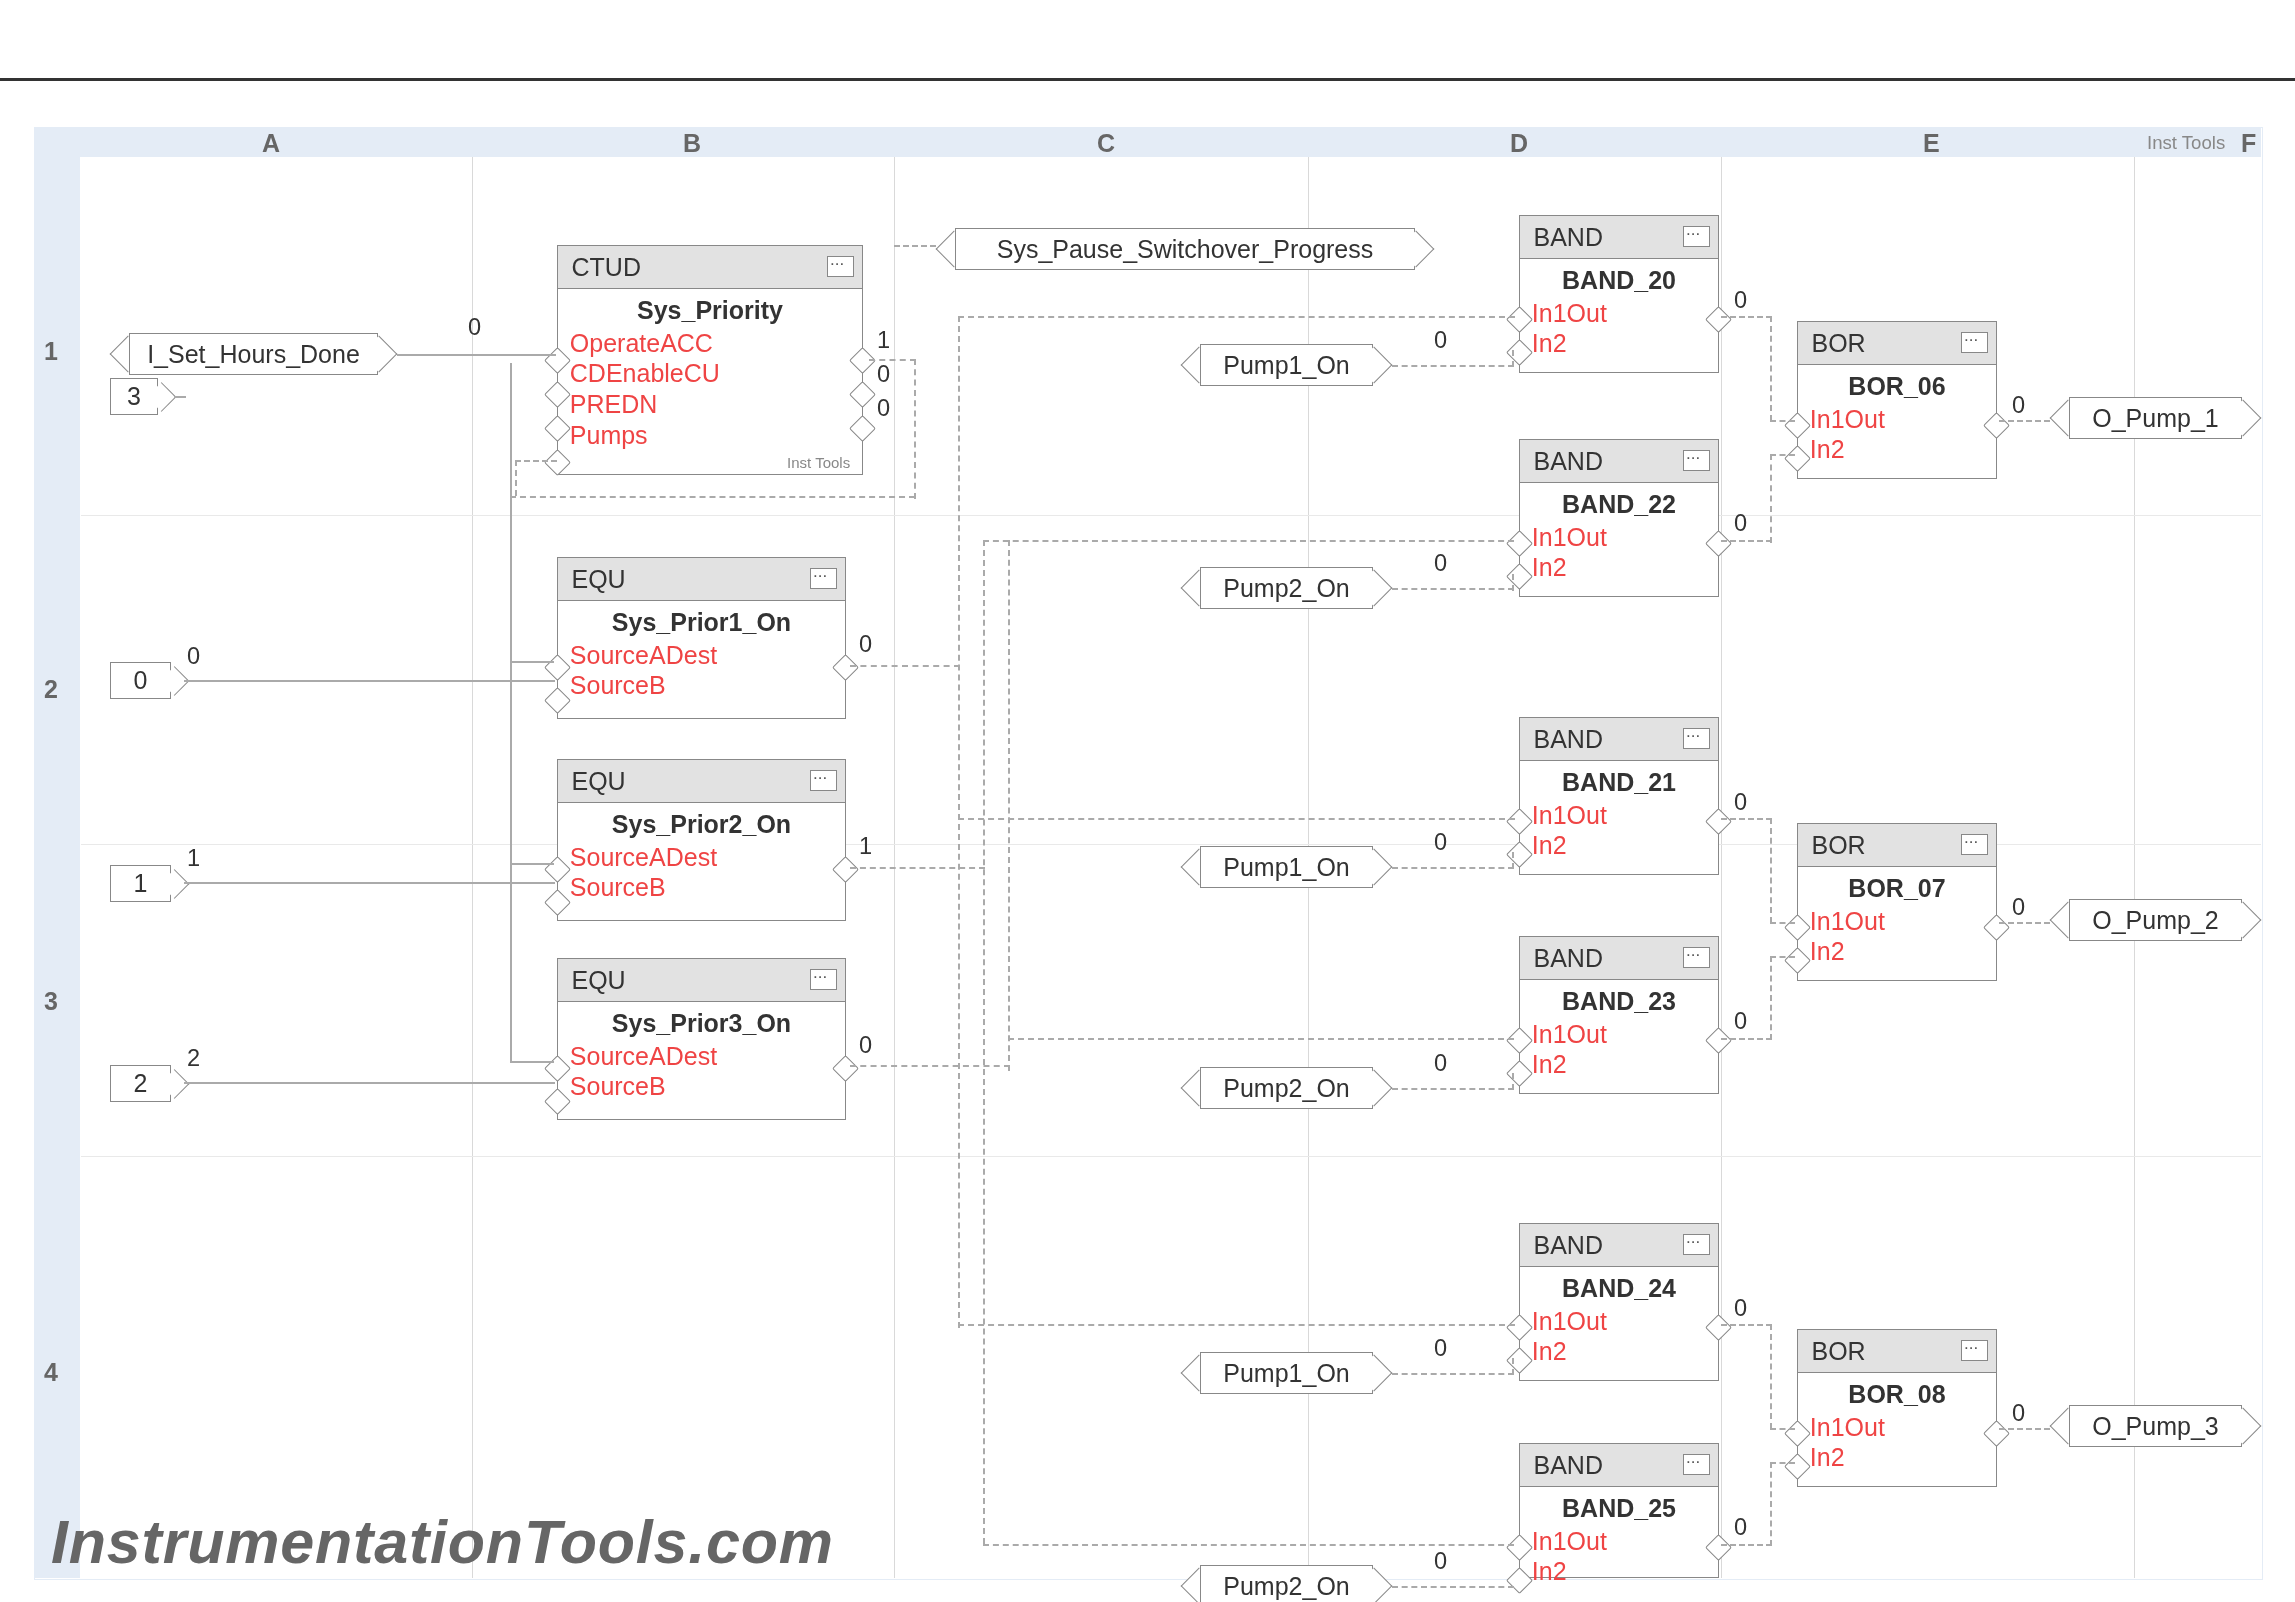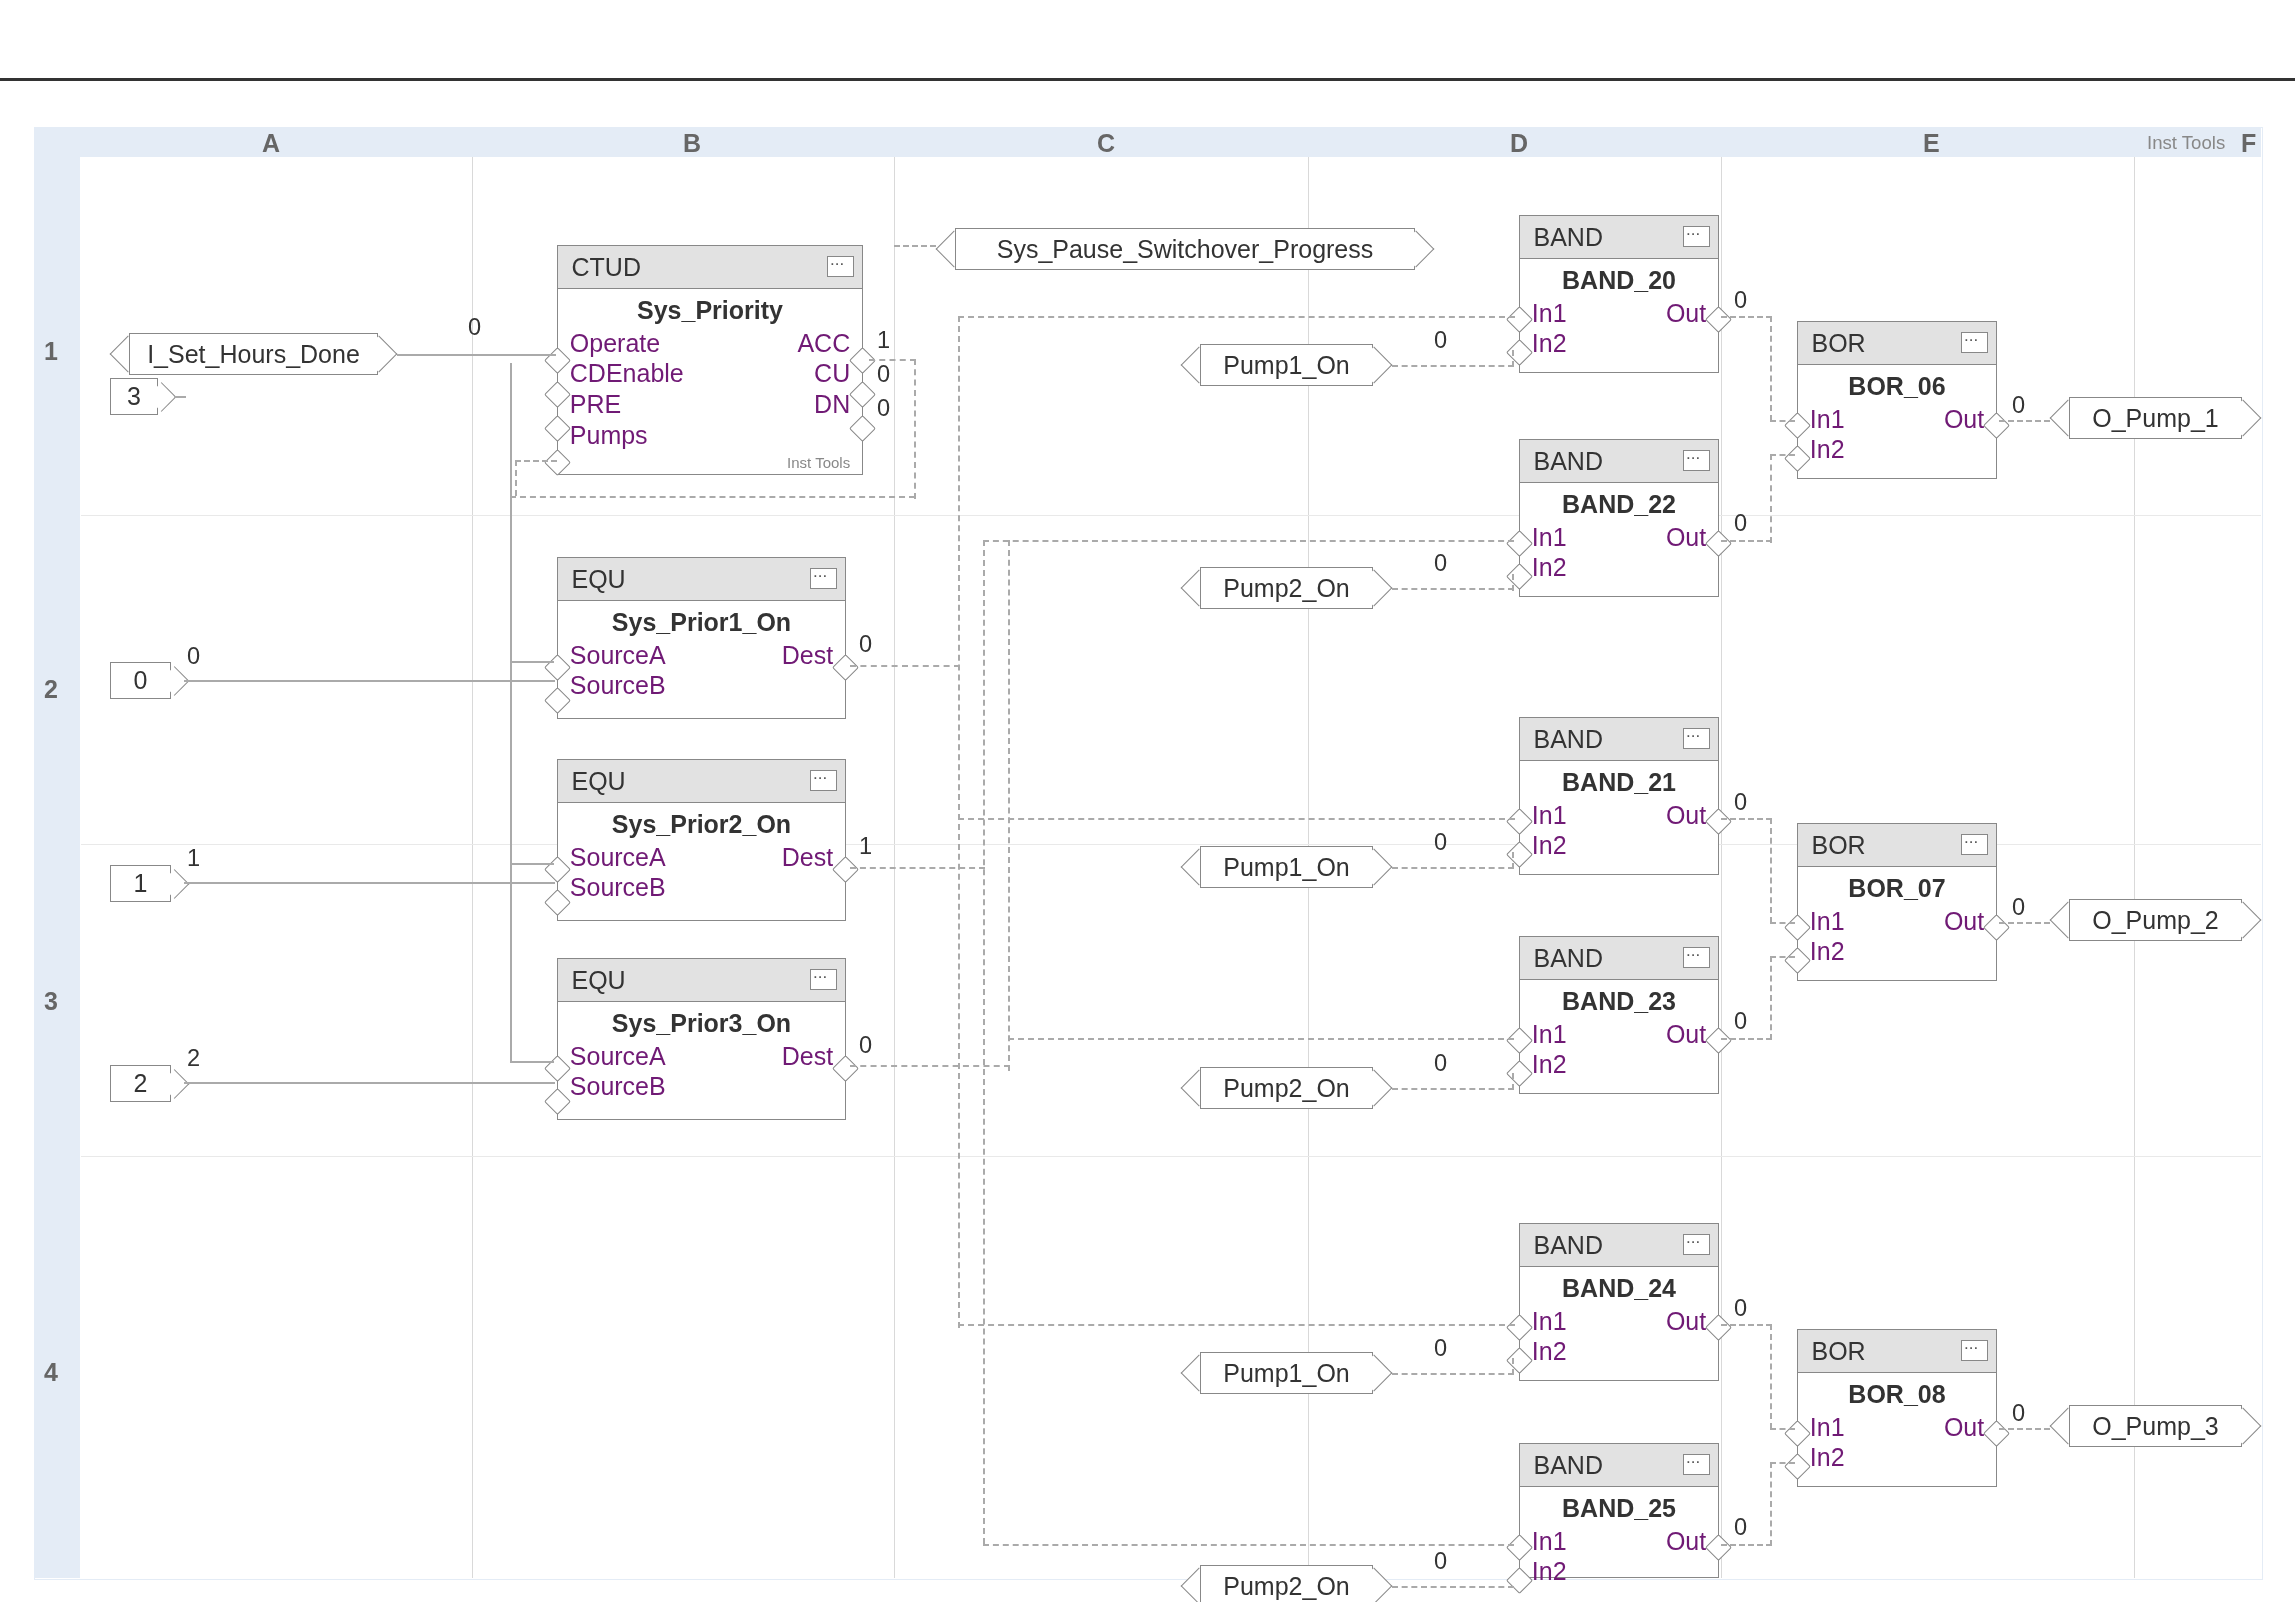--- a/index.html
+++ b/index.html
@@ -32,7 +32,7 @@
 .blk .hdr .exp{position:absolute;right:8.4px;top:10px;width:25px;height:18.6px;border:1.7px solid #888;background:#fff}
 .blk .hdr .exp::after{content:"...";position:absolute;left:2.5px;top:-6.7px;font-size:17px;color:#555}
 .blk .name{text-align:center;font-size:25px;font-weight:bold;padding:6.7px 0 3.4px 0}
-.blk .row{display:flex;justify-content:space-between;padding:0.8px 11.8px;font-size:25px;color:#701a75}
+.blk .row{display:flex;padding:0.8px 11.8px;font-size:25px;color:#ef4444}
 .blk .inst{position:absolute;right:11.8px;bottom:3.4px;font-size:15px;color:#888}
 .pin{position:absolute;width:17px;height:17px;border:1.7px solid #888;border-radius:1.7px;background:#fff;transform:rotate(45deg)}
 .pin.in{left:-10px}

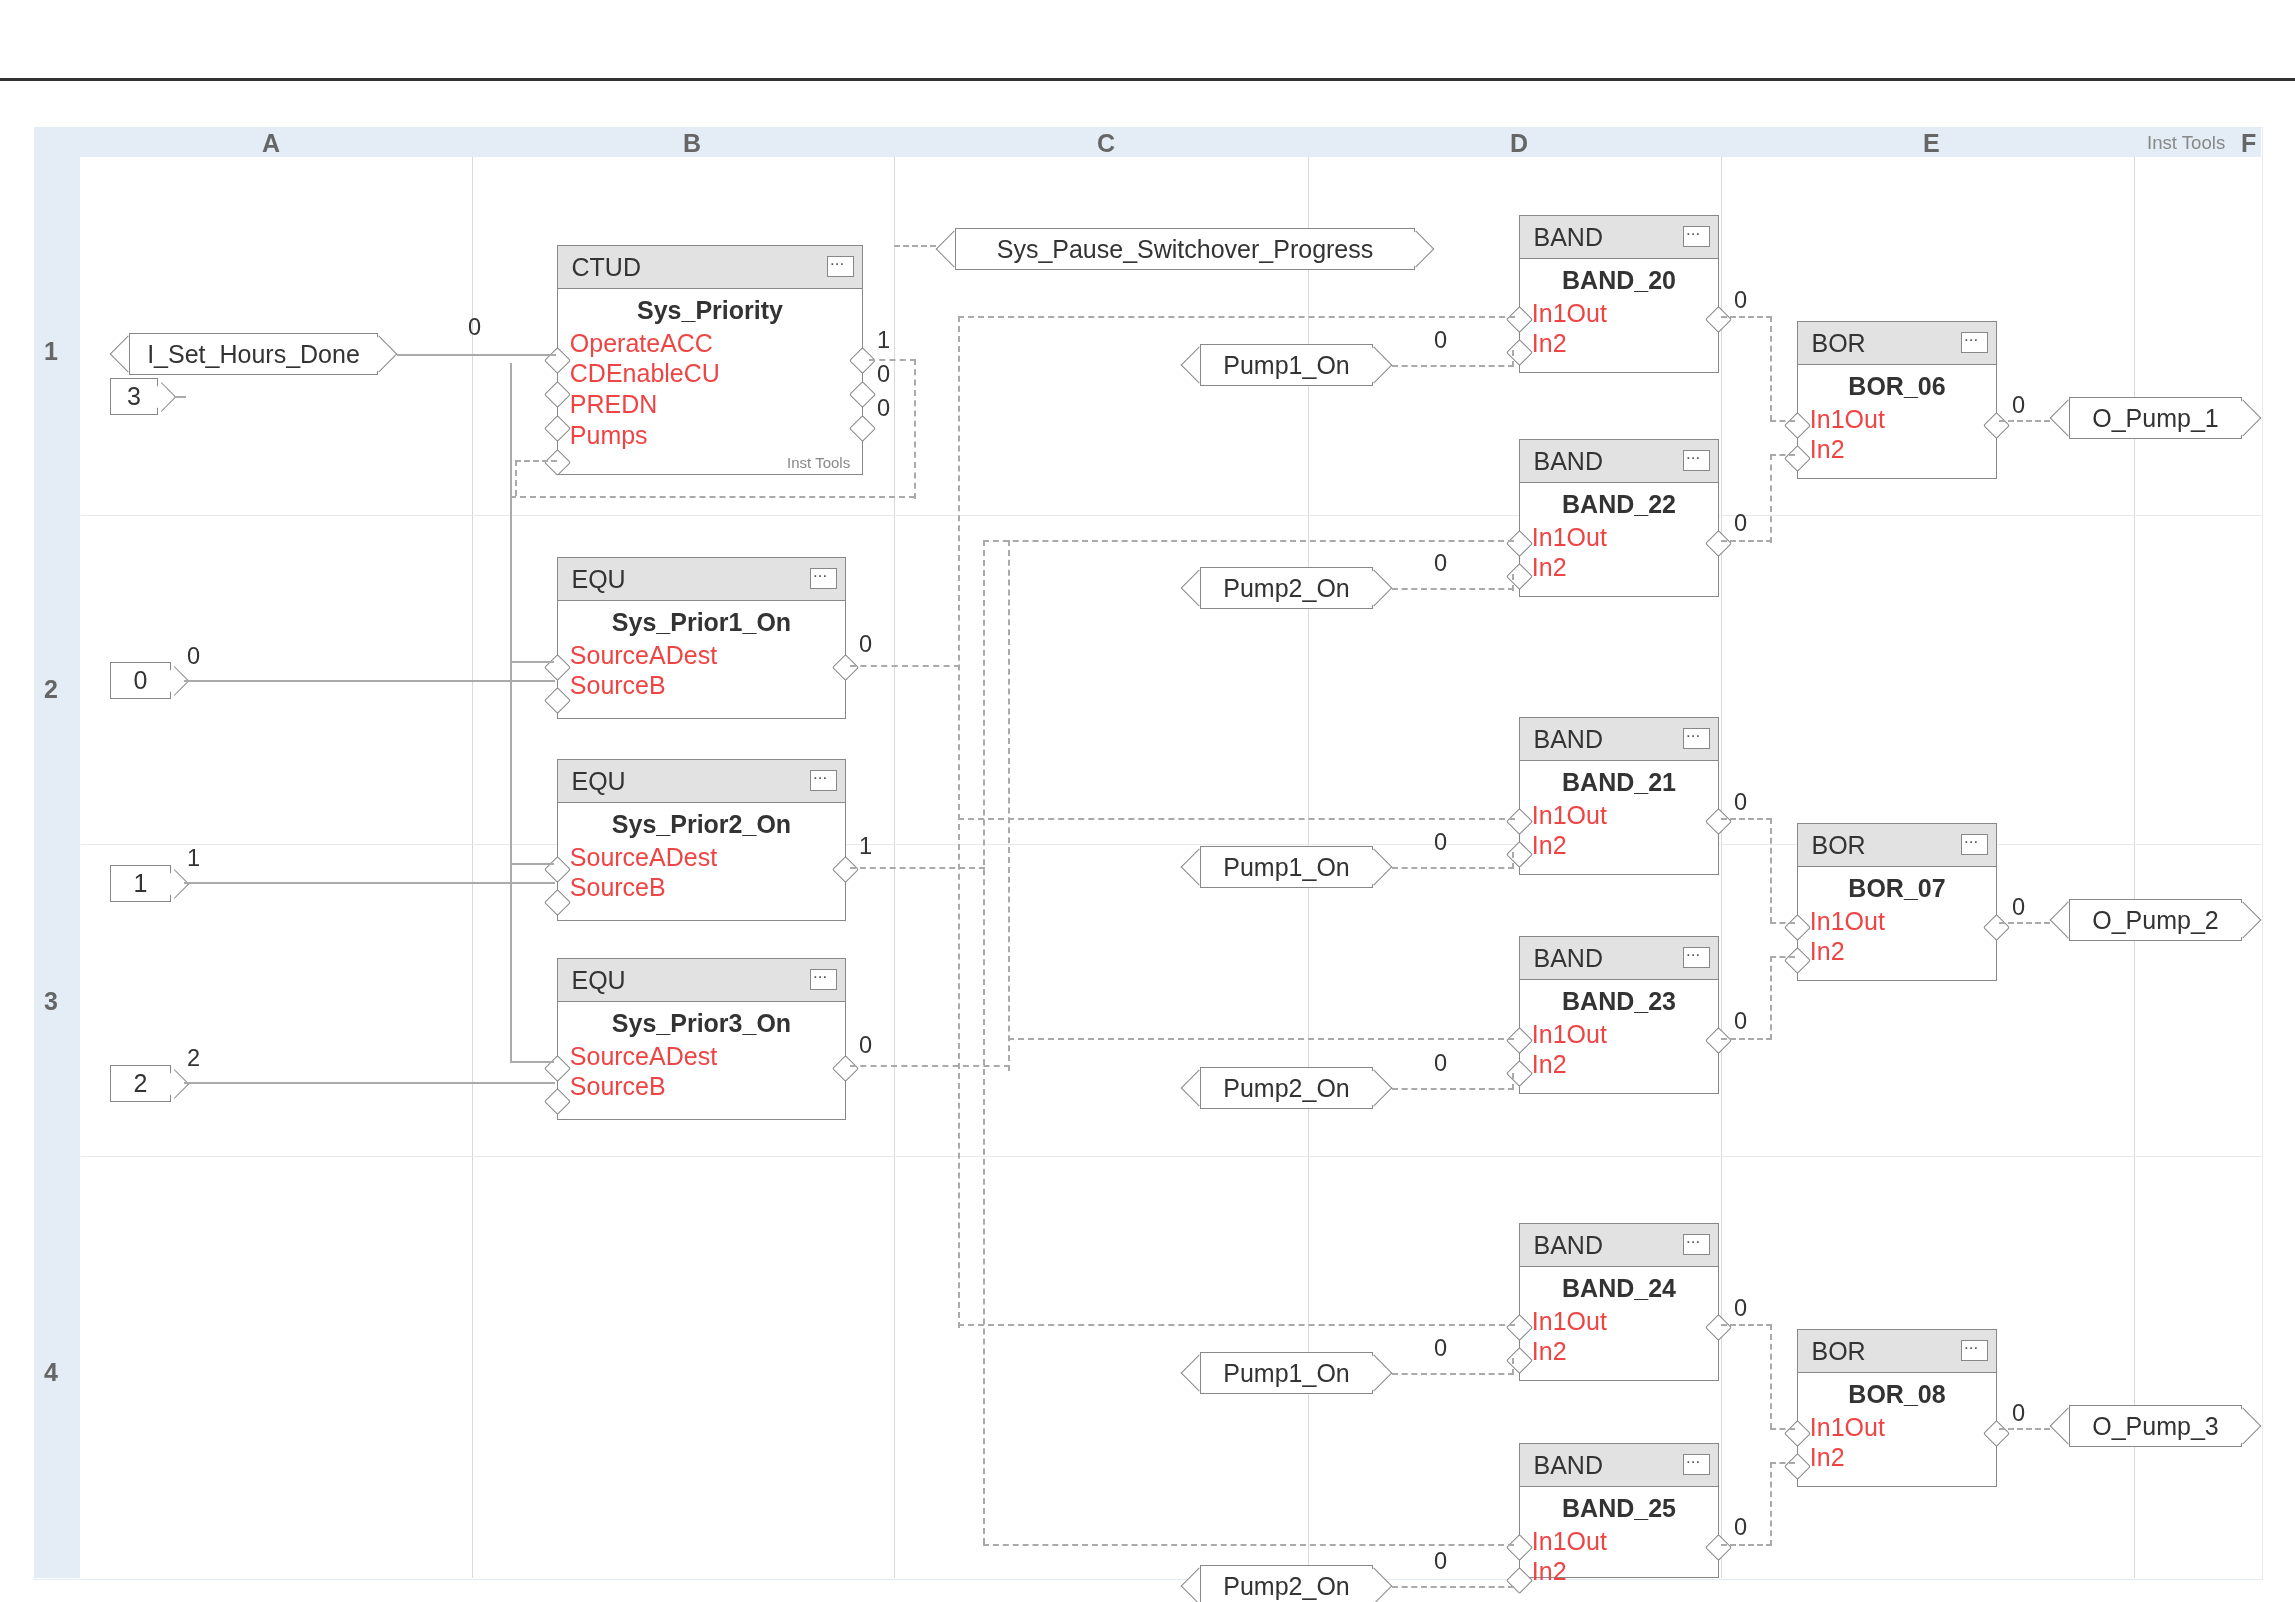--- a/index.html
+++ b/index.html
@@ -517,6 +517,7 @@
   <div class="wire-h" style="left:1999px;top:922px;width:51px"></div>
   <div class="wire-h" style="left:1999px;top:1428px;width:51px"></div>
 
+  <div class="wm">InstrumentationTools.com</div>
 </div>
 
 

